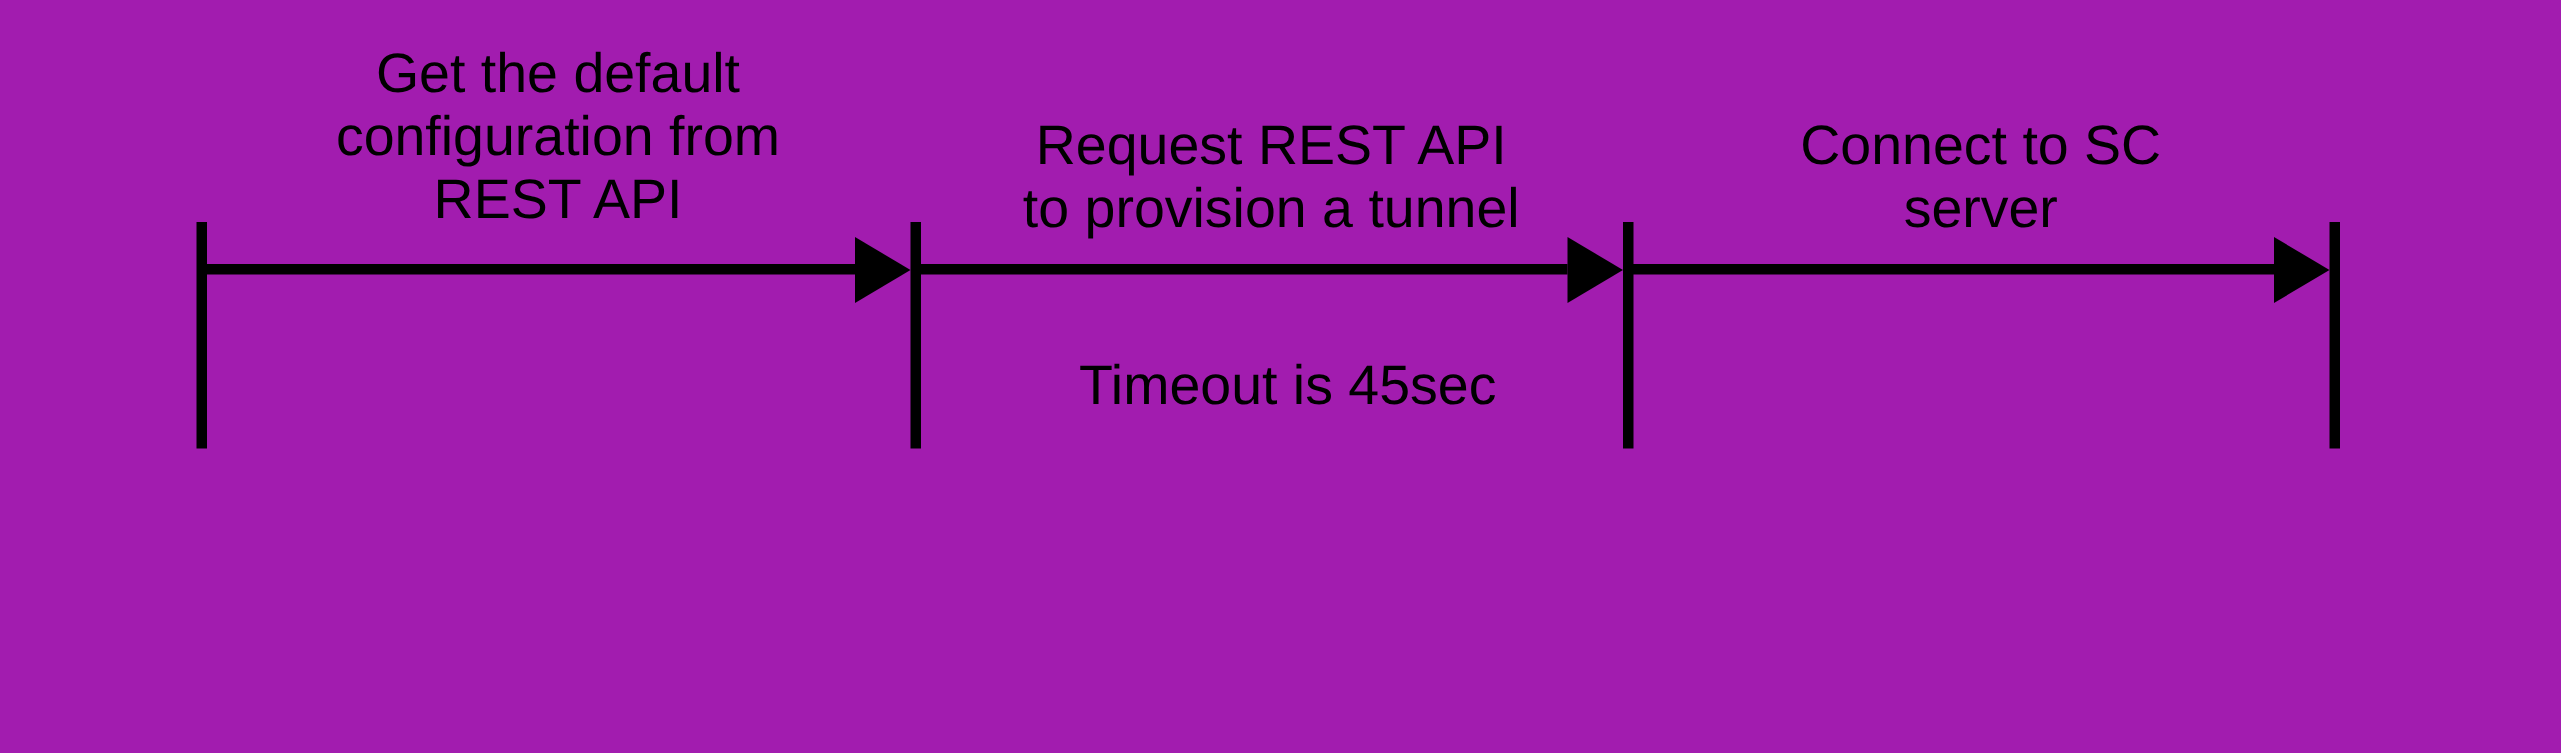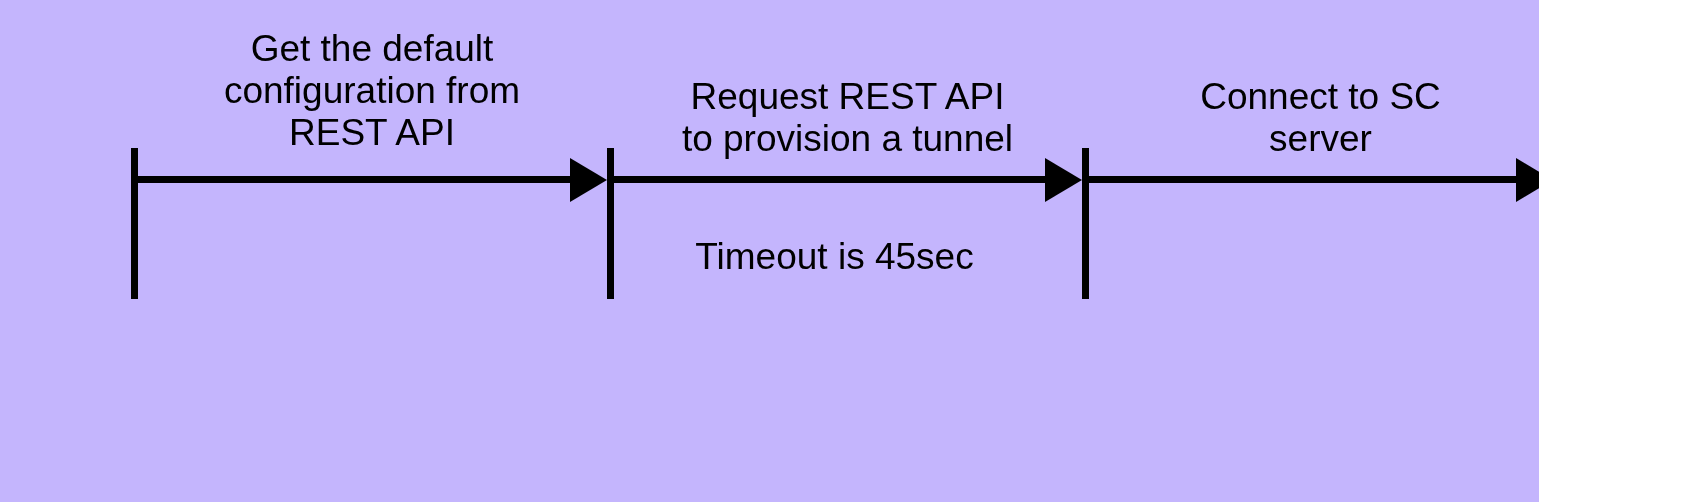--- a/index.html
+++ b/index.html
@@ -9,9 +9,9 @@
   }
   .canvas {
     position: relative;
-    width: 1539px;
+    width: 1707px;
     height: 502px;
-    background: #c4b5fd;
+    background: #a21caf;
     font-family: "Liberation Sans", sans-serif;
     color: #000000;
     overflow: hidden;

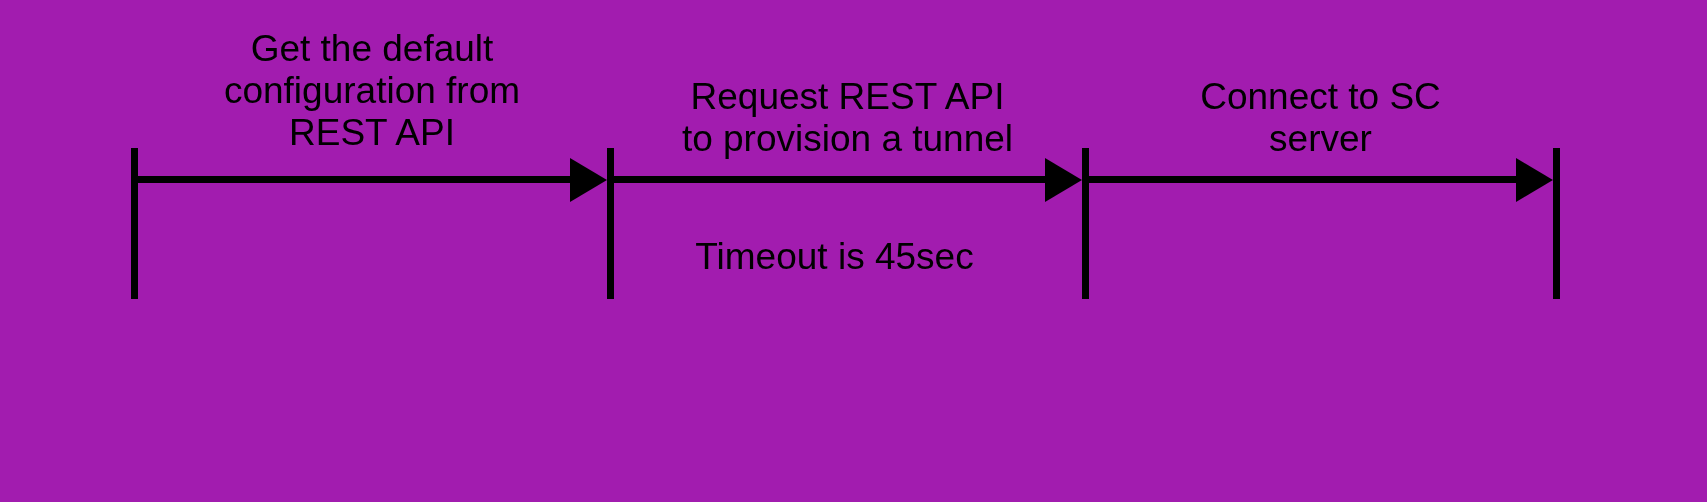--- a/index.html
+++ b/index.html
@@ -66,7 +66,7 @@
     text-align: center;
   }
   .timeout-label.p1 { left: 134px;  width: 476px; }
-  .timeout-label.p2 { left: 597px;  width: 475px; }
+  .timeout-label.p2 { left: 621px;  width: 475px; }
   .timeout-label.p3 { left: 1085px; width: 471px; }
   .diagram-title {
     position: absolute;

